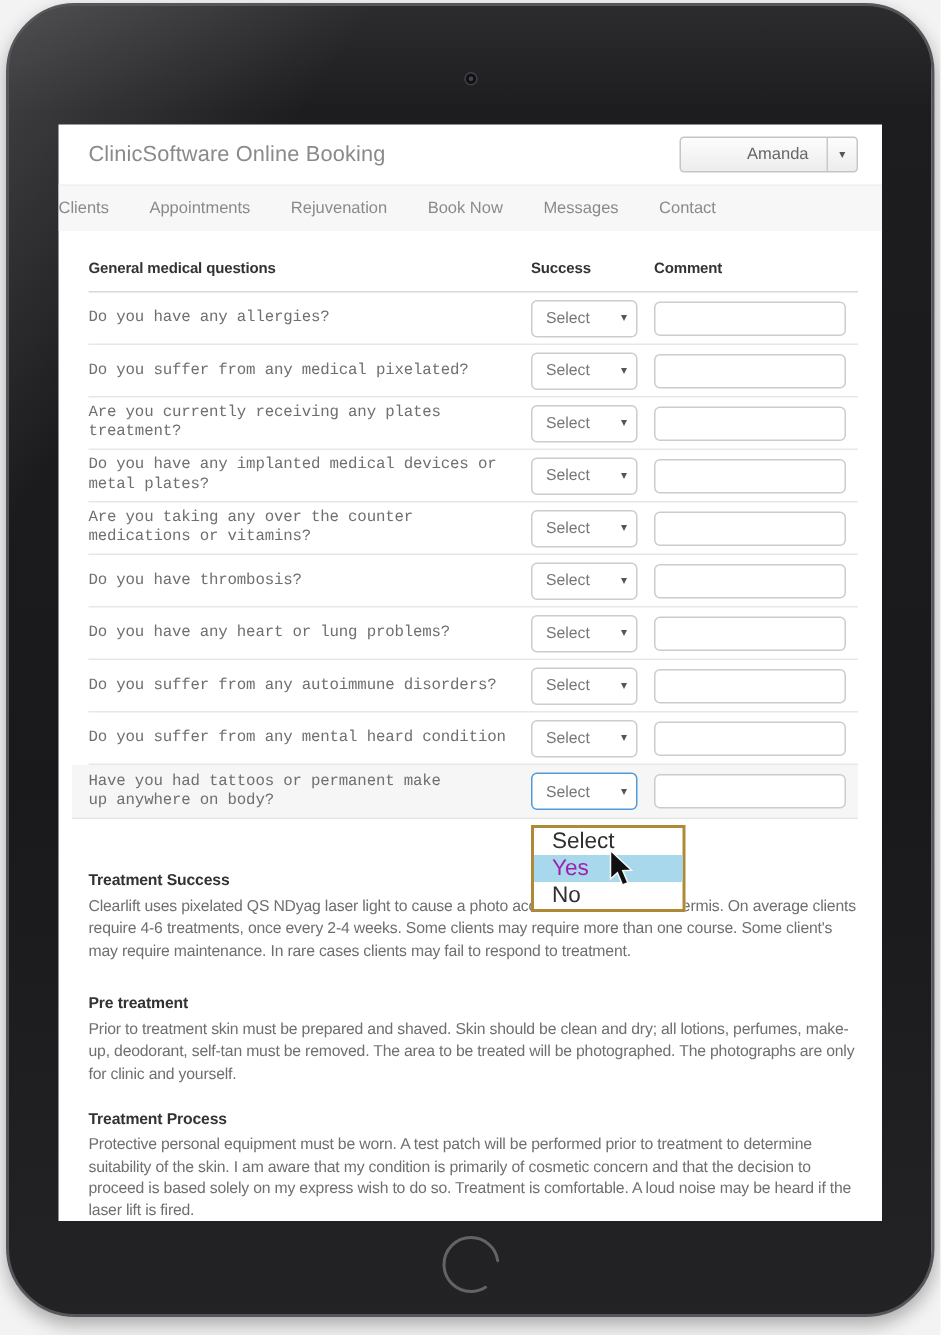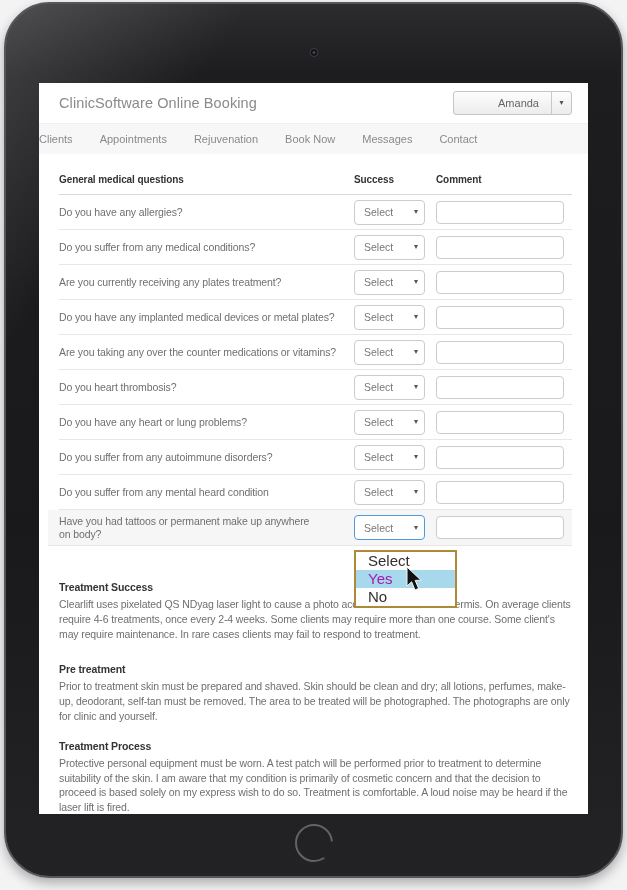--- a/index.html
+++ b/index.html
@@ -77,7 +77,7 @@
   }
   .trow .q {
     width:295px; padding-right:10px;
-    font-size:10.5px; letter-spacing:-.12px; color:#6f6f6f; line-height:13px;
+    font-size:10.5px; letter-spacing:-.12px; color:#6f6f6f; line-height:13px;font-family:Liberation Mono, monospace;
   }
   .trow .q span { display:inline-block; }
   .sel {

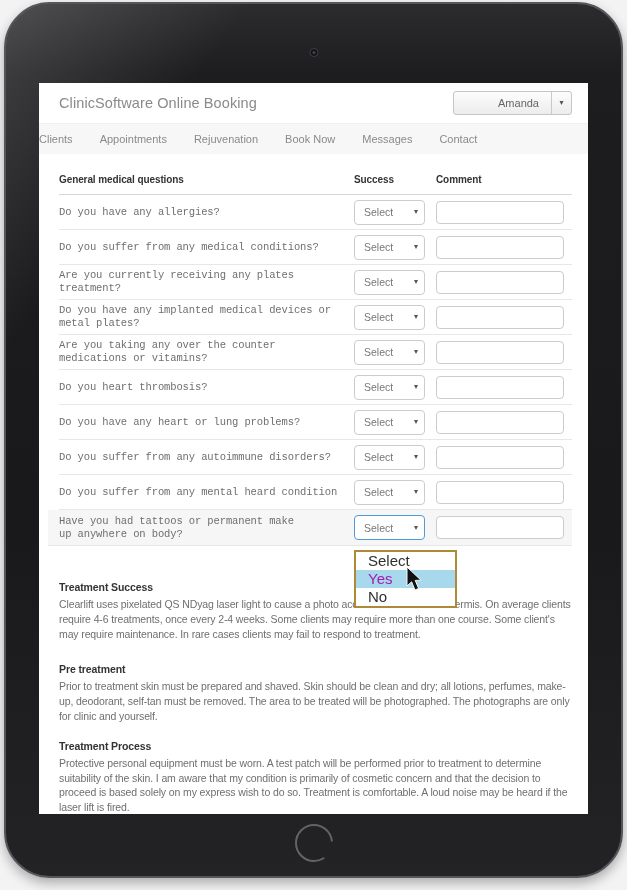--- a/index.html
+++ b/index.html
@@ -156,7 +156,7 @@
         <input class="cmt" style="">
       </div>
       <div class="trow">
-        <div class="q"><span>Do you suffer from any medical conditions?</span></div>
+        <div class="q"><span>Do you suffer from any medical pixelated?</span></div>
         <div class="sel">
             <span>Select</span>
             <span class="caret-glyph">▾</span>

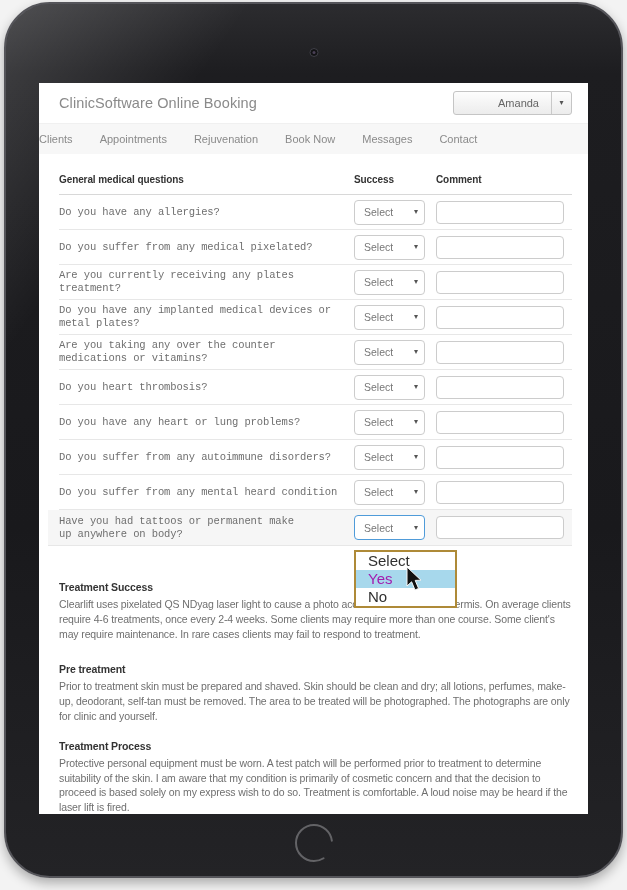--- a/index.html
+++ b/index.html
@@ -188,7 +188,7 @@
         <input class="cmt" style="">
       </div>
       <div class="trow">
-        <div class="q"><span>Do you heart thrombosis?</span></div>
+        <div class="q"><span>Do you have thrombosis?</span></div>
         <div class="sel">
             <span>Select</span>
             <span class="caret-glyph">▾</span>

